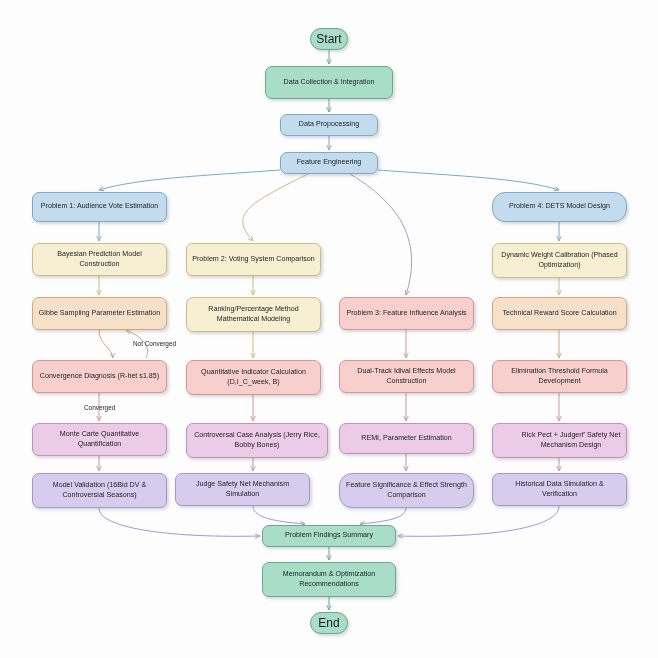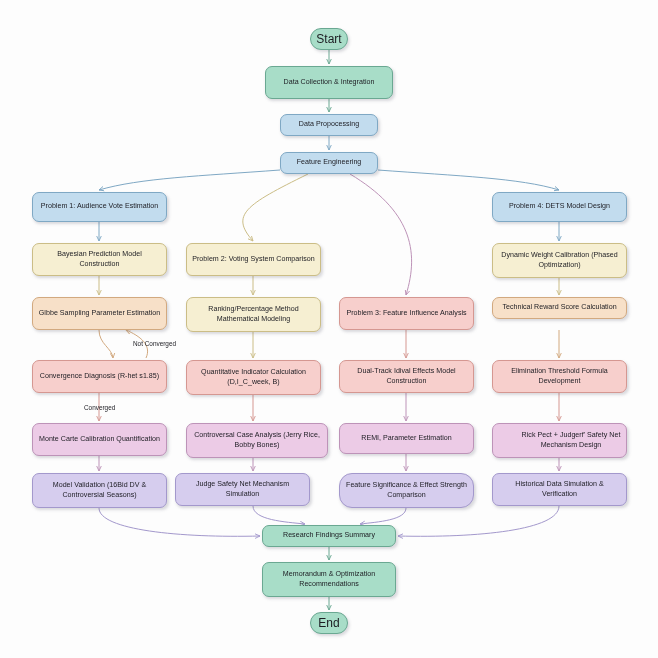--- a/index.html
+++ b/index.html
@@ -182,7 +182,7 @@
       <div class="node" style="left: 339px; top: 473px; width: 135px; height: 35px; background: rgb(214, 205, 238); border-color: rgb(163, 152, 204); border-radius: 13px;">
         <span>Feature Significance &amp; Effect Strength Comparison</span>
       </div>
-      <div class="node" style="left: 492px; top: 192px; width: 135px; height: 30px; background: rgb(194, 220, 238); border-color: rgb(127, 168, 196);">
+      <div class="node" style="left: 492px; top: 192px; width: 135px; height: 30px; background: rgb(194, 220, 238); border-color: rgb(127, 168, 196); border-radius: 13px;">
         <span>Problem 4: DETS Model Design</span>
       </div>
       <div class="node" style="left: 492px; top: 243px; width: 135px; height: 35px; background: rgb(246, 239, 210); border-color: rgb(203, 189, 134);">

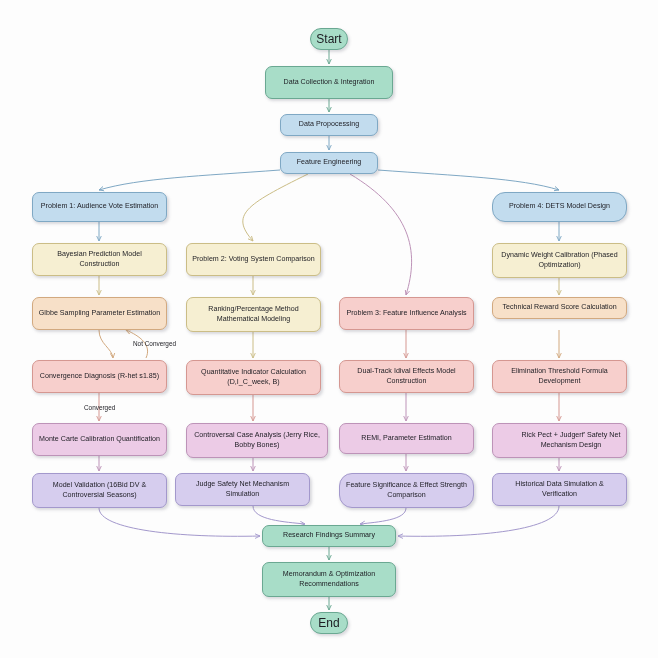--- a/index.html
+++ b/index.html
@@ -188,7 +188,7 @@
       <div class="node" style="left: 492px; top: 243px; width: 135px; height: 35px; background: rgb(246, 239, 210); border-color: rgb(203, 189, 134);">
         <span>Dynamic Weight Calibration (Phased Optimization)</span>
       </div>
-      <div class="node" style="left: 492px; top: 297px; width: 135px; height: 22px; background: rgb(247, 224, 200); border-color: rgb(210, 169, 127);">
+      <div class="node" style="left: 492px; top: 297px; width: 135px; height: 33px; background: rgb(247, 224, 200); border-color: rgb(210, 169, 127);">
         <span>Technical Reward Score Calculation</span>
       </div>
       <div class="node" style="left: 492px; top: 360px; width: 135px; height: 33px; background: rgb(247, 207, 204); border-color: rgb(213, 151, 145);">

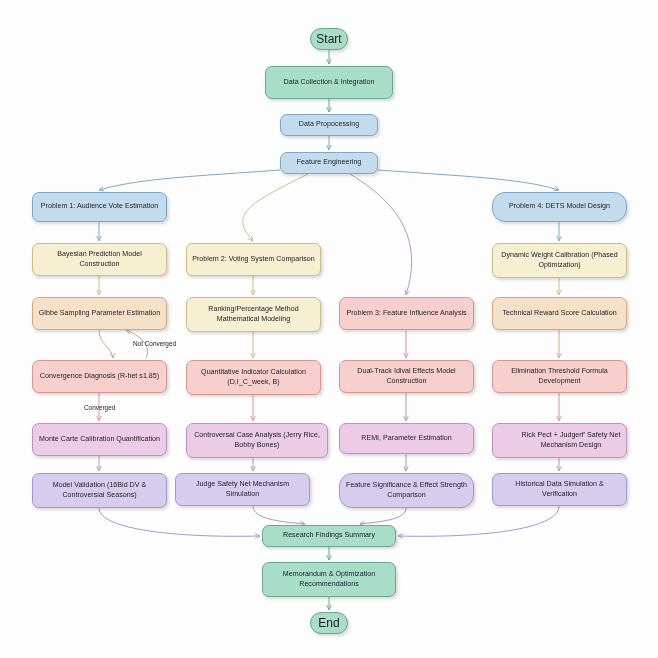--- a/index.html
+++ b/index.html
@@ -150,7 +150,7 @@
         <span>Convergence Diagnosis (R-het s1.85)</span>
       </div>
       <div class="node" style="left: 32px; top: 423px; width: 135px; height: 33px; background: rgb(236, 203, 230); border-color: rgb(189, 147, 184);">
-        <span>Monte Carte Calibration Quantification</span>
+        <span>Monte Carte Quantitative Quantification</span>
       </div>
       <div class="node" style="left: 32px; top: 473px; width: 135px; height: 35px; background: rgb(214, 205, 238); border-color: rgb(163, 152, 204);">
         <span>Model Validation (16Bid DV &amp; Controversial Seasons)</span>

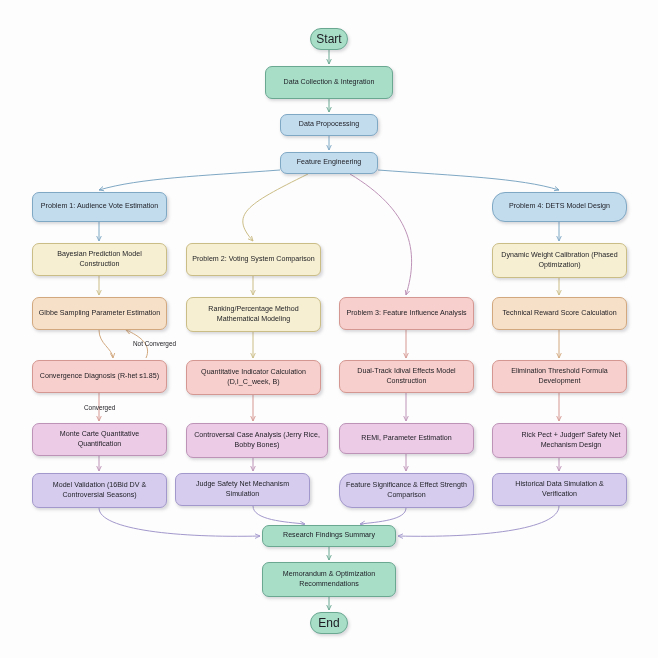--- a/index.html
+++ b/index.html
@@ -201,7 +201,7 @@
         <span>Historical Data Simulation &amp; Verification</span>
       </div>
       <div class="node" style="left: 262px; top: 525px; width: 134px; height: 22px; background: rgb(168, 221, 200); border-color: rgb(106, 168, 146);">
-        <span>Research Findings Summary</span>
+        <span>Problem Findings Summary</span>
       </div>
       <div class="node" style="left: 262px; top: 562px; width: 134px; height: 35px; background: rgb(168, 221, 200); border-color: rgb(106, 168, 146);">
         <span>Memorandum &amp; Optimization Recommendations</span>

